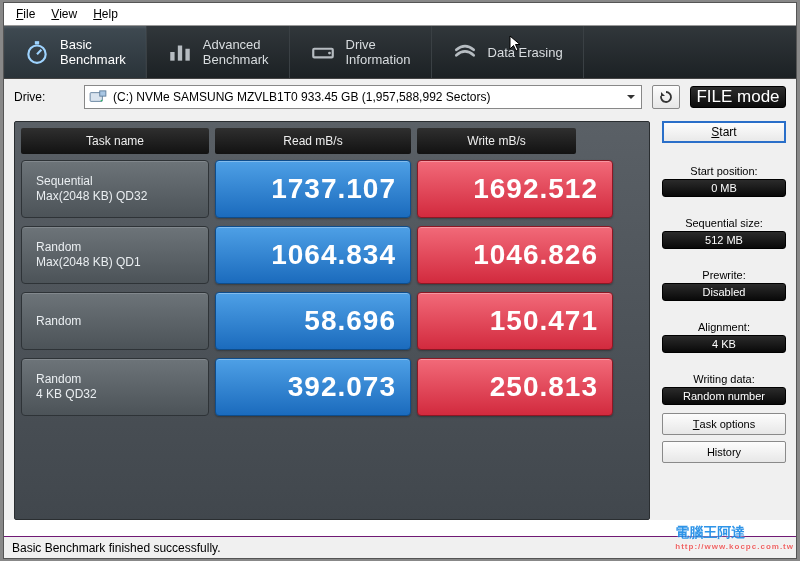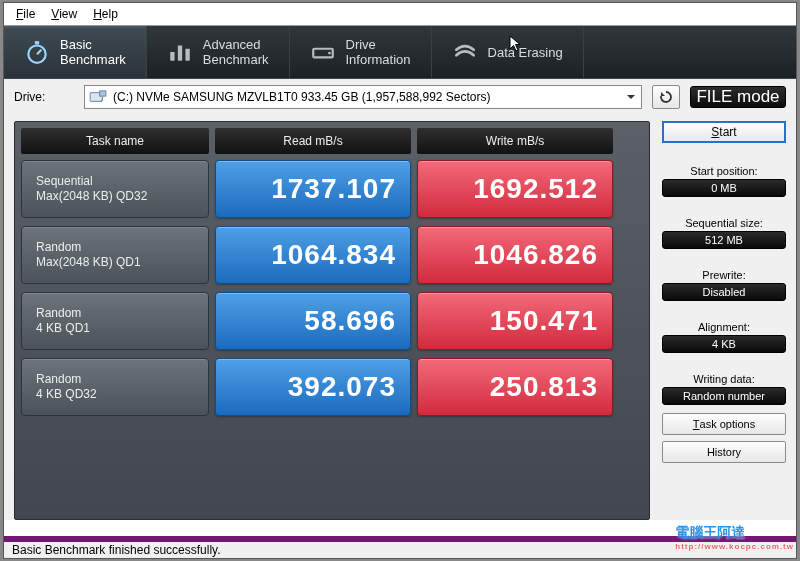--- a/index.html
+++ b/index.html
@@ -31,7 +31,7 @@
 .header-row > div { background: linear-gradient(#2f2f2f,#121212); color: #eee; font-size: 12px; display: flex; align-items: center; justify-content: center; border-radius: 2px; }
 .header-row > div:nth-child(1){ width: 188px; }
 .header-row > div:nth-child(2){ width: 196px; }
-.header-row > div:nth-child(3){ width: 196px; }
+.header-row > div:nth-child(3){ width: 159px; }
 .bench-row { display: flex; gap: 6px; height: 58px; }
 .task-cell { width: 188px; background: linear-gradient(#6d7479,#4c5358); border: 1px solid #2e3337; border-radius: 4px; color: #eaeef1; font-size: 12px; padding: 10px 14px; display: flex; flex-direction: column; justify-content: center; line-height: 1.25; box-shadow: inset 0 1px 0 rgba(255,255,255,0.15); }
 .val-cell { width: 196px; border-radius: 4px; display: flex; align-items: center; justify-content: flex-end; padding-right: 14px; font-size: 28px; font-weight: bold; font-family: "Arial Black", Arial, sans-serif; letter-spacing: 1px; box-shadow: inset 0 1px 0 rgba(255,255,255,0.3), 0 1px 2px rgba(0,0,0,0.3); }

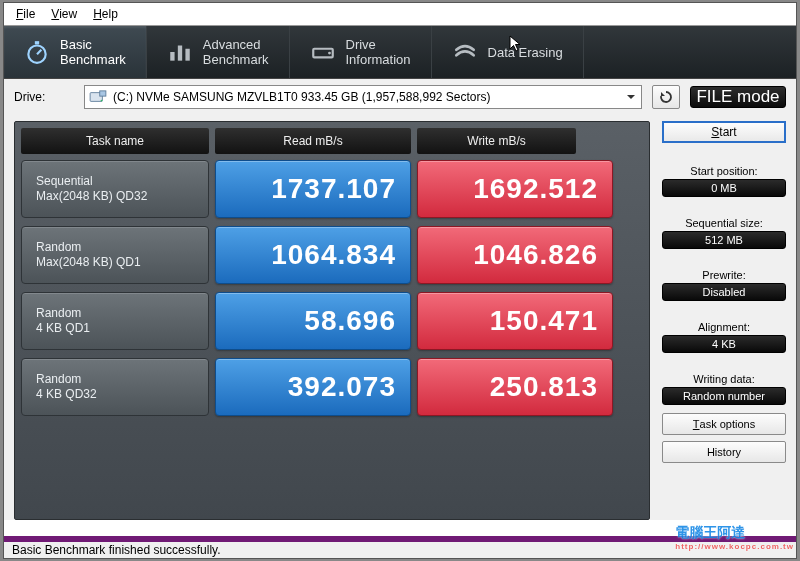--- a/index.html
+++ b/index.html
@@ -147,7 +147,6 @@
           <div class="bench-row">
             <div class="task-cell">
               <div>Random</div>
-              <div>4 KB QD1</div>
             </div>
             <div class="val-cell val-read">58.696</div>
             <div class="val-cell val-write">150.471</div>

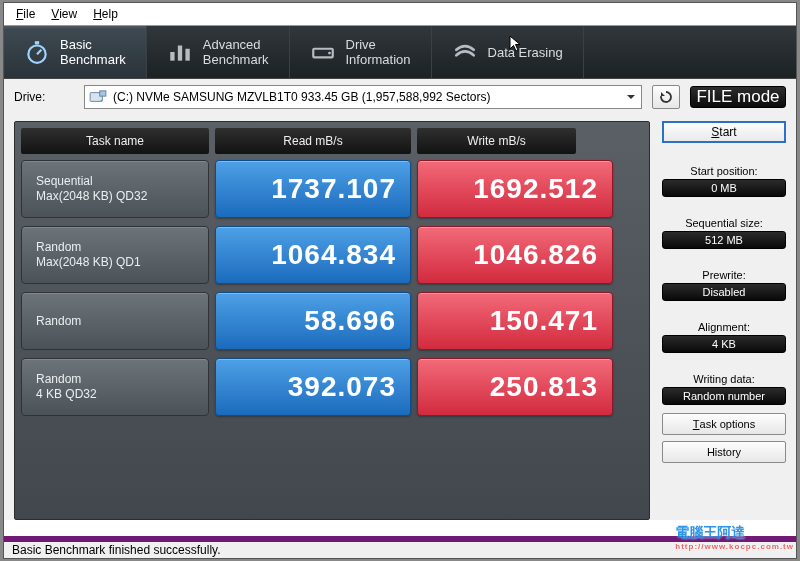--- a/index.html
+++ b/index.html
@@ -44,7 +44,7 @@
 .side-pill { height: 18px; background: linear-gradient(#2b2b2b,#090909); color: #fff; border: 1px solid #000; border-radius: 3px; display: flex; align-items: center; justify-content: center; font-size: 11px; margin-bottom: 2px; }
 .side-btn { height: 22px; border: 1px solid #8a8a8a; background: linear-gradient(#fdfdfd,#e7e7e7); display: flex; align-items: center; justify-content: center; font-size: 11px; margin-top: 4px; border-radius: 2px; }
 .side-btn span.u { text-decoration: underline; }
-.statusbar { height: 22px; background: #f0f0f0; border-top: 6px solid #701a75; font-size: 12px; padding: 2px 8px; display: flex; align-items: center; margin-top: 16px; }
+.statusbar { height: 22px; background: #f0f0f0; border-top: 1px solid #701a75; font-size: 12px; padding: 2px 8px; display: flex; align-items: center; margin-top: 16px; }
 .cursor { position: absolute; left: 508px; top: 34px; pointer-events: none; }
 .watermark { position: absolute; right: 6px; bottom: 10px; font-size: 14px; color: #1889e6; font-weight: bold; opacity: 0.9; pointer-events: none; text-shadow: 0 0 2px #fff; }
 .watermark small { display:block; font-size:8px; color:#e55; letter-spacing:1px; }

